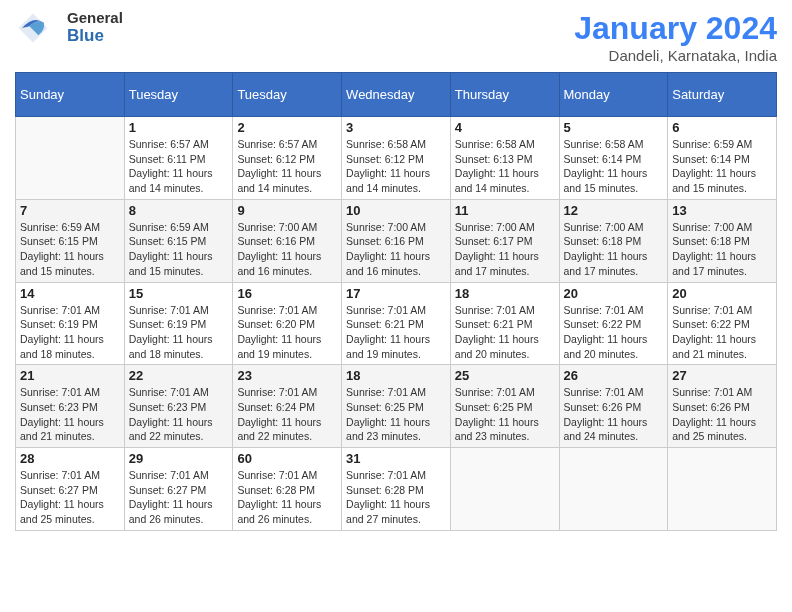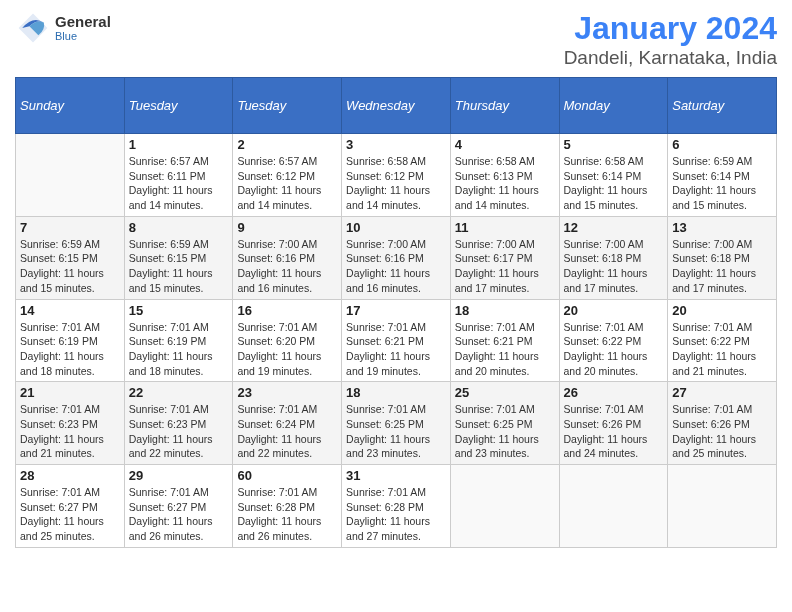--- a/index.html
+++ b/index.html
@@ -23,7 +23,7 @@
     .logo {
       display: flex;
       align-items: center;
-      gap: 4px;
+      gap: 16px;
       justify-content: space-between;
     }
     .logo-text {

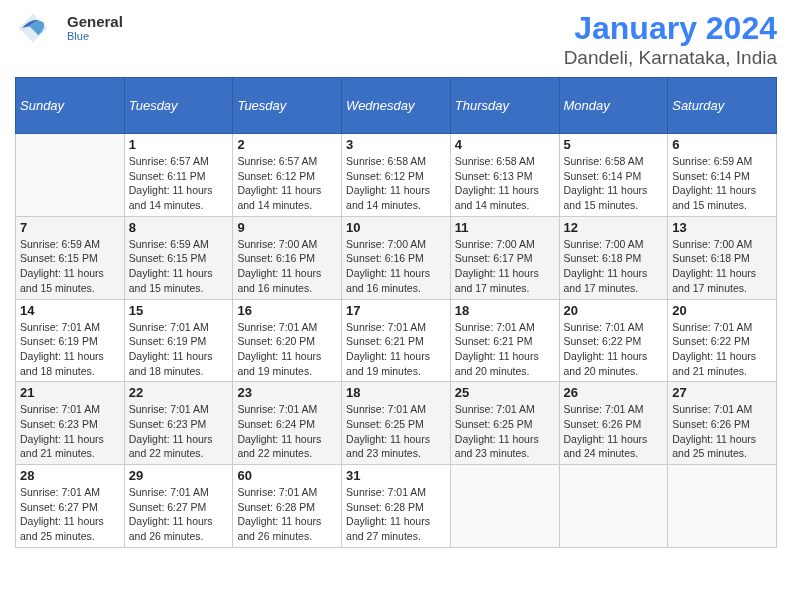--- a/index.html
+++ b/index.html
@@ -37,8 +37,8 @@
       color: #333;
     }
     .logo-blue {
-      font-size: 11px;
-      font-weight: normal;
+      font-size: 17px;
+      font-weight: bold;
       color: #2b6cb0;
     }
     .logo-icon {

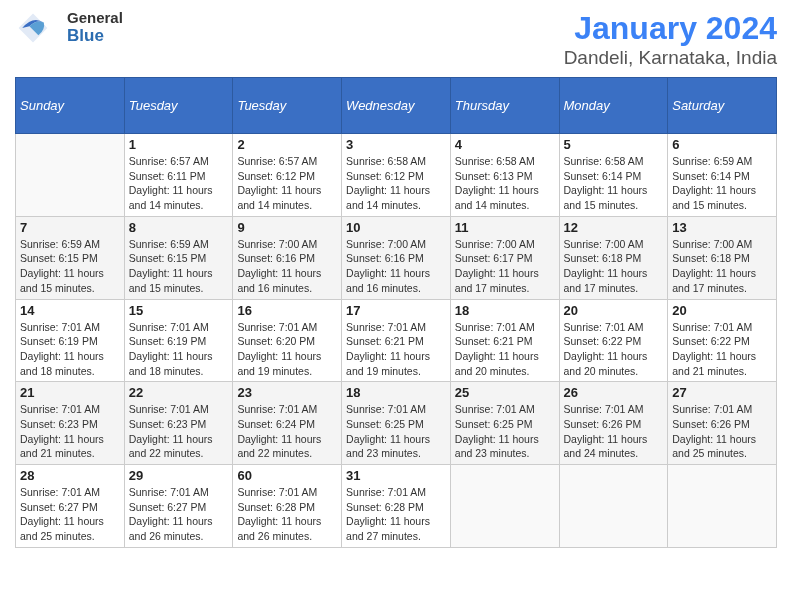--- a/index.html
+++ b/index.html
@@ -54,7 +54,7 @@
       color: #3b82f6;
     }
     .cal-subtitle {
-      font-size: 19px;
+      font-size: 15px;
       color: #555;
     }
     table {

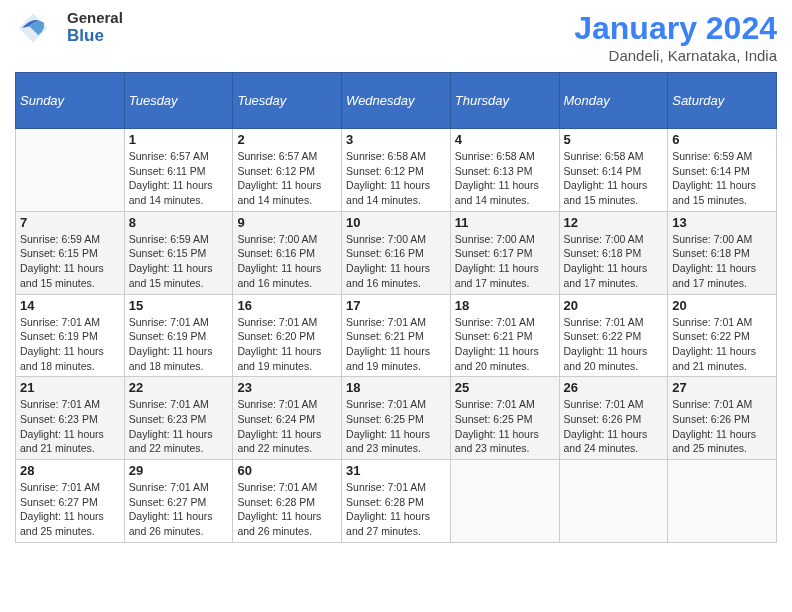--- a/index.html
+++ b/index.html
@@ -65,12 +65,11 @@
     thead tr th {
       background-color: #3a6fc4;
       color: #fff;
-      padding: 20px 4px;
+      padding: 14px 4px;
       text-align: left;
       font-size: 13px;
       font-weight: normal;
       border: 1px solid #2d5aa0;
-      font-style: italic;
     }
     tbody tr td {
       border: 1px solid #ccc;

